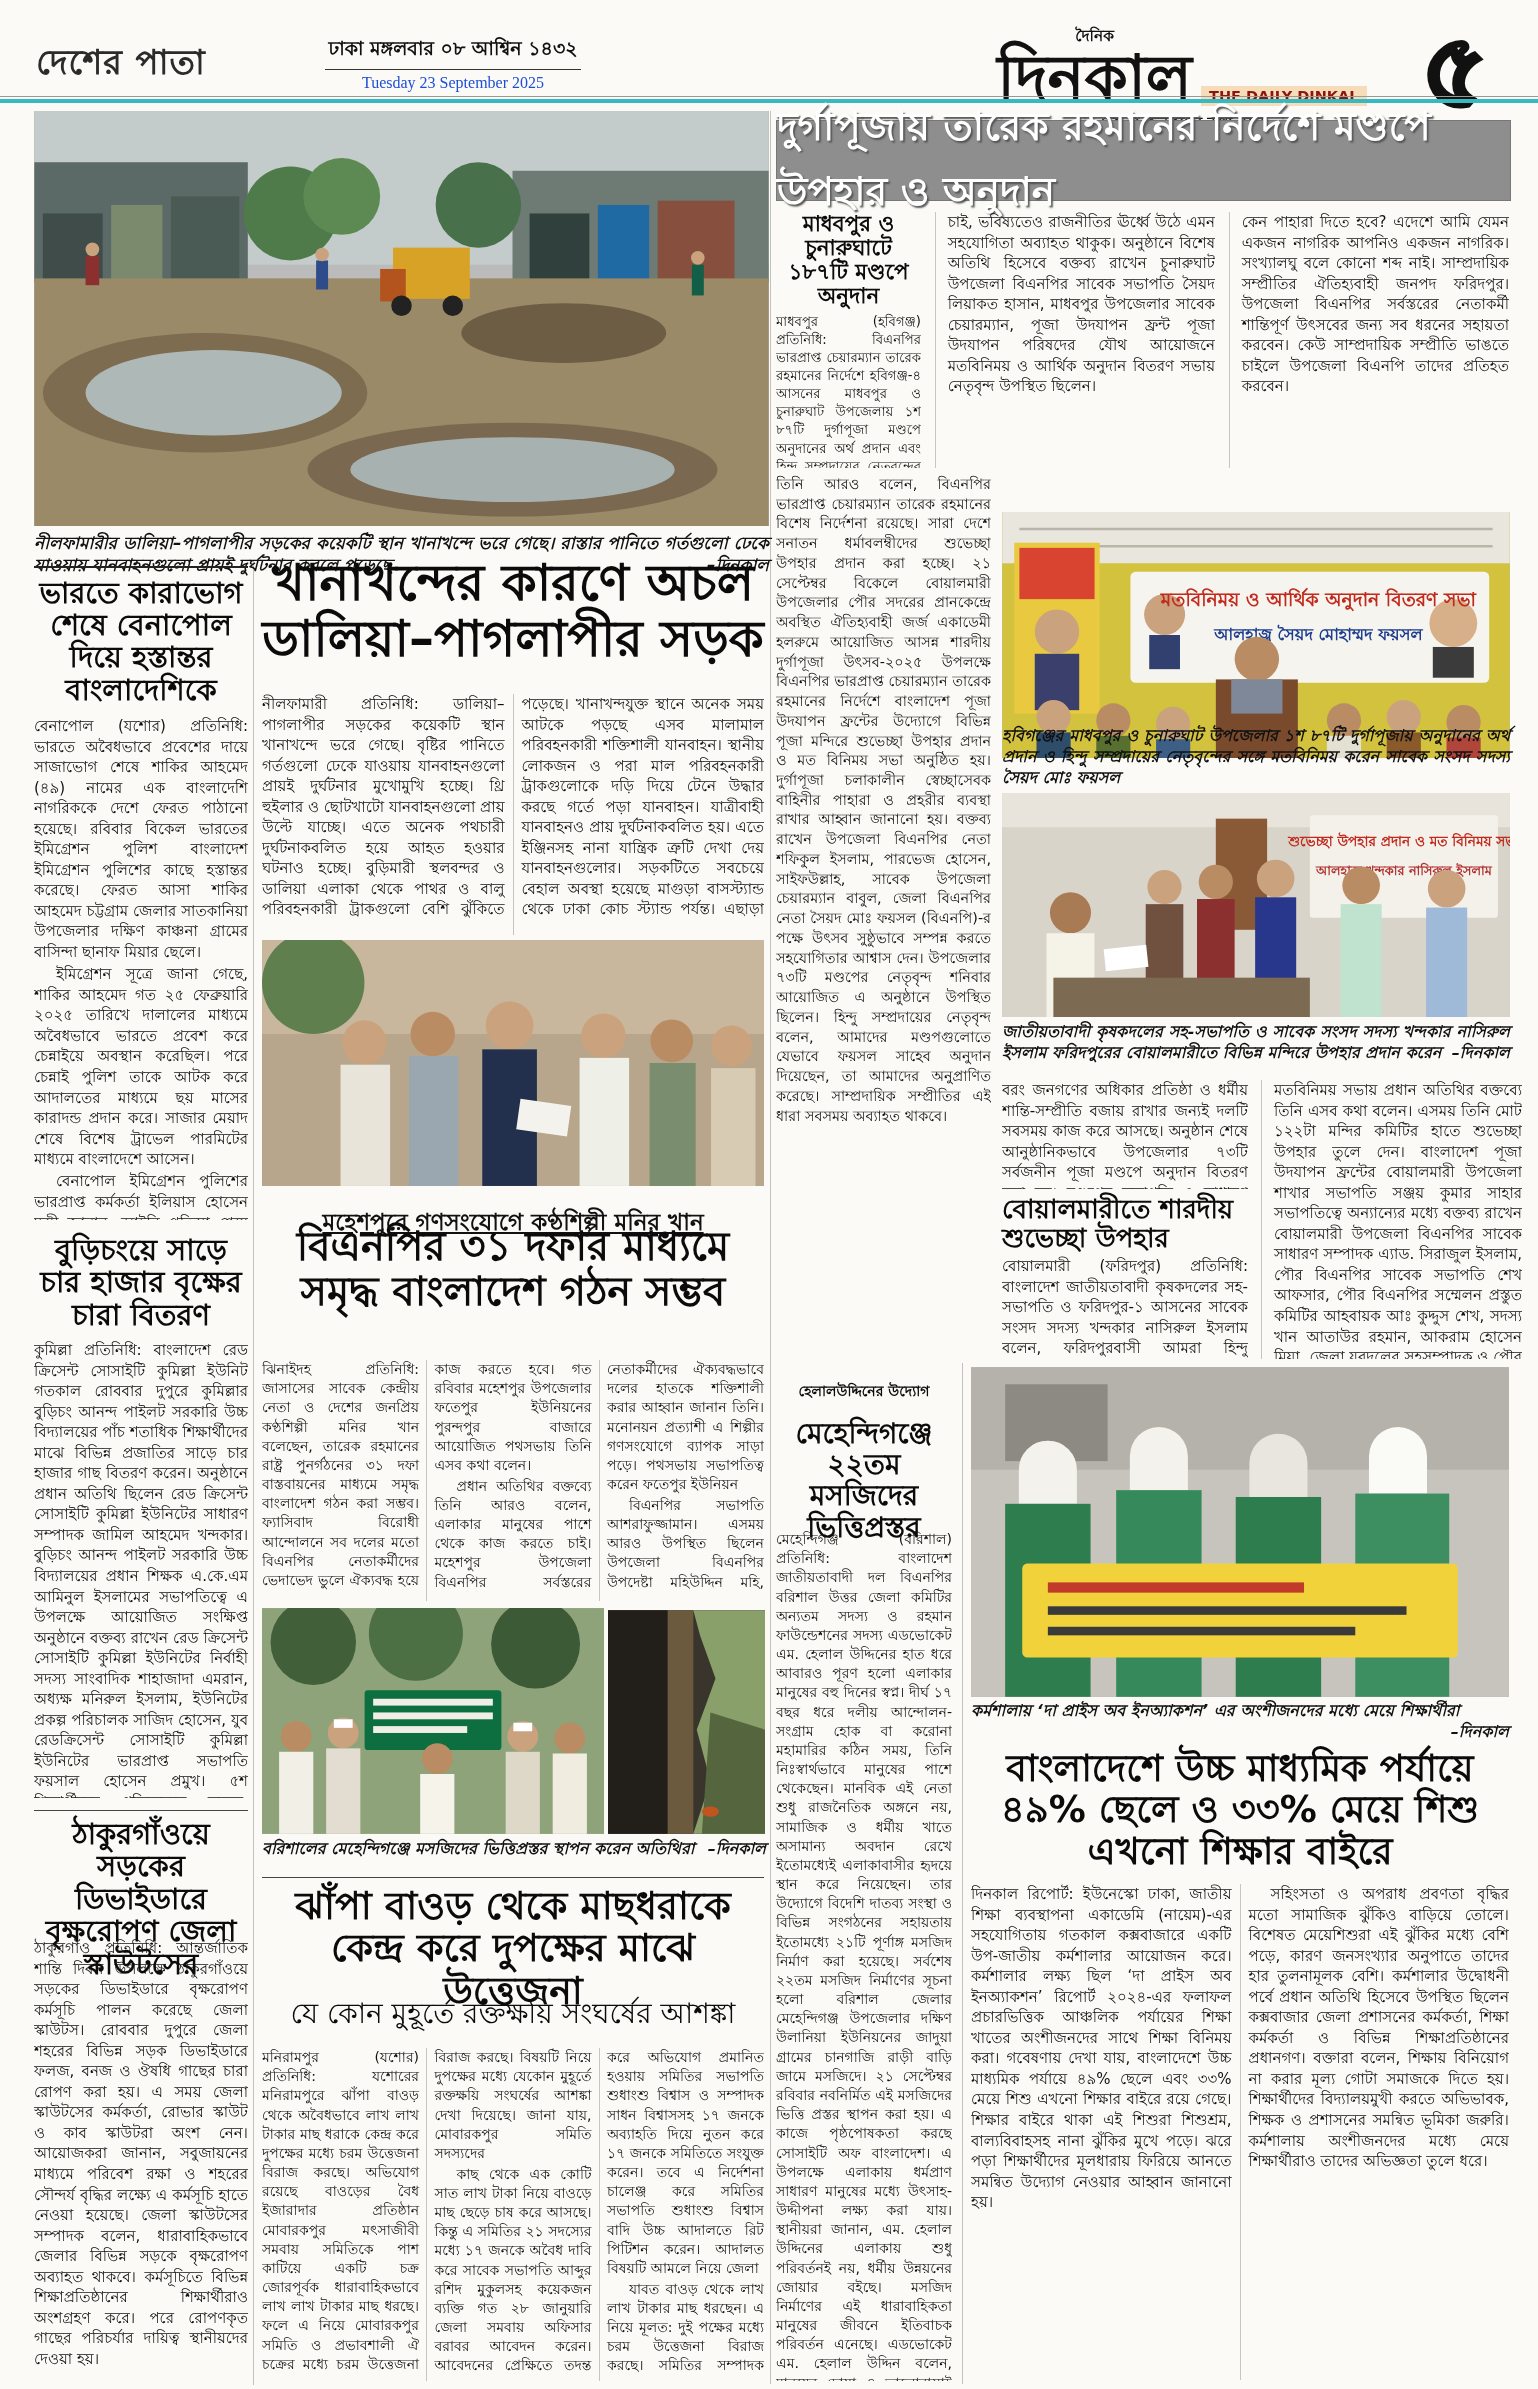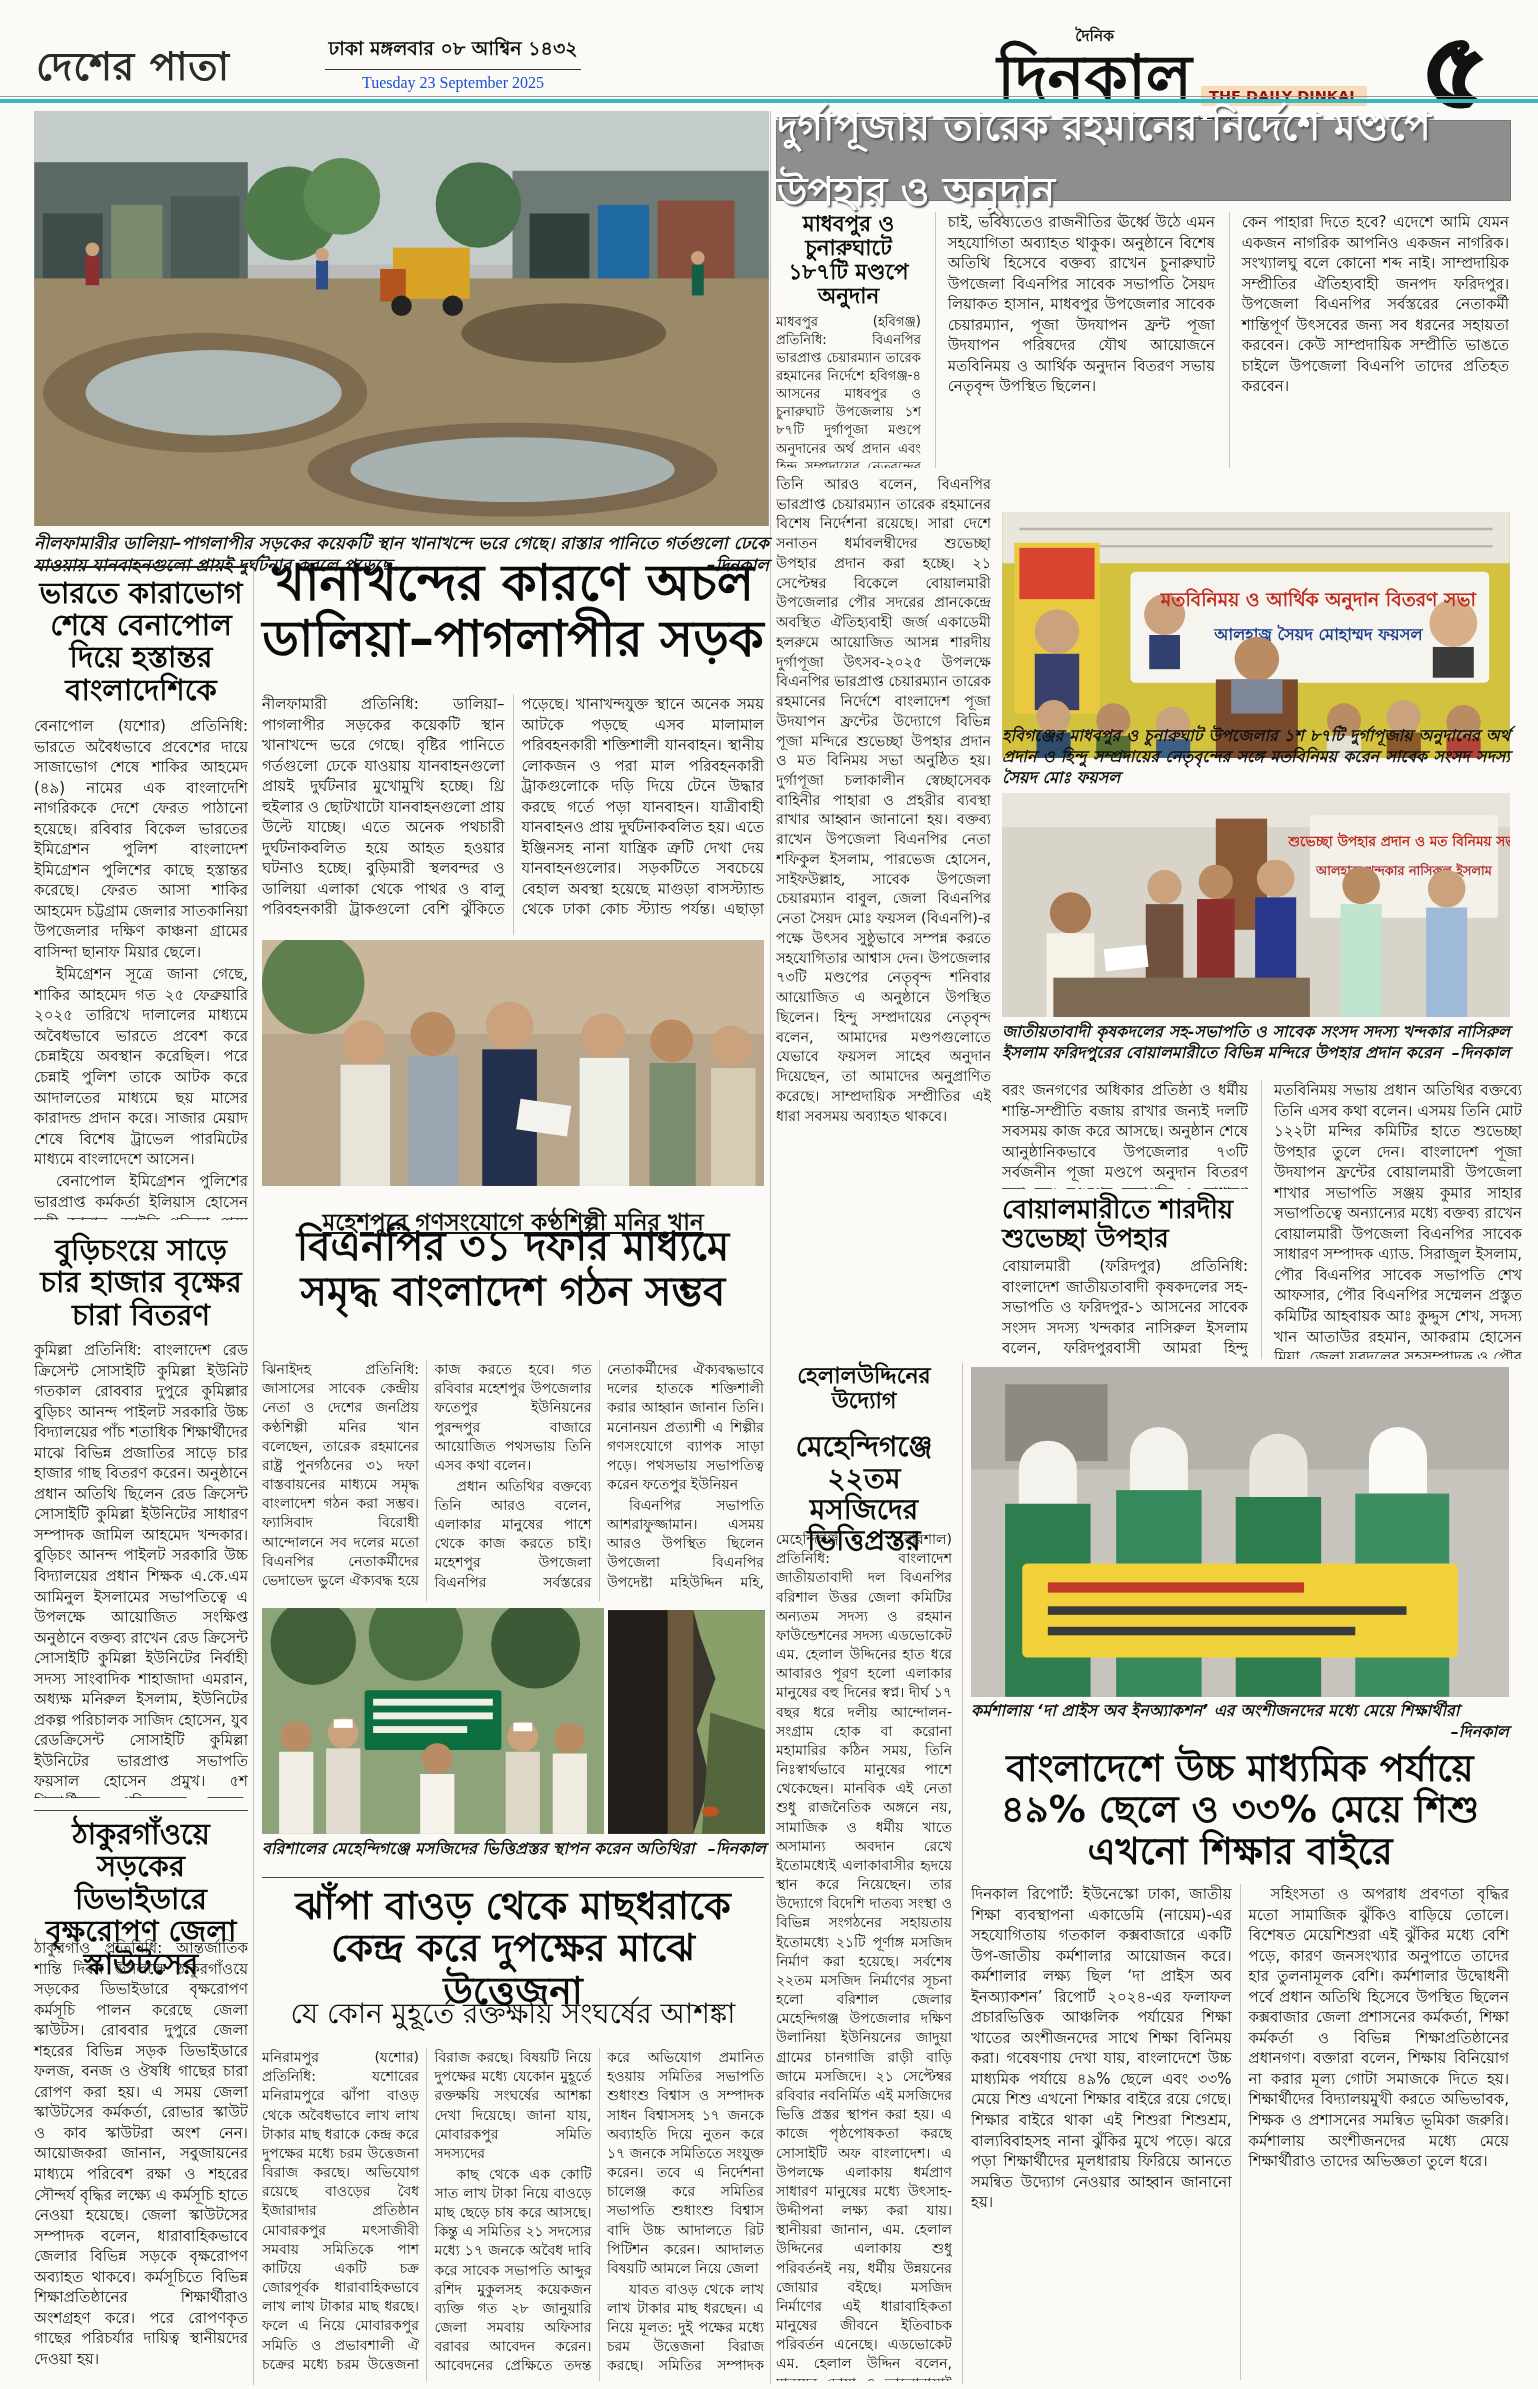--- a/index.html
+++ b/index.html
@@ -10,7 +10,7 @@
   .hline{position:absolute;height:0.9px;background:#9a9a95;}
 
   
-  .section-title{font-size:39px;font-weight:bold;color:#2b2b2b;letter-spacing:0.9px;}
+  .section-title{font-size:34px;font-weight:bold;color:#2b2b2b;letter-spacing:0.9px;}
   .dateblock{text-align:center;}
   .date-bn{font-size:19px;font-weight:bold;border-bottom:1.7px solid #333;padding-bottom:3.4px;}
   .date-en{font-size:16px;color:#1d4ed8;padding-top:3.4px;font-family:"Liberation Serif","DejaVu Serif",serif;}

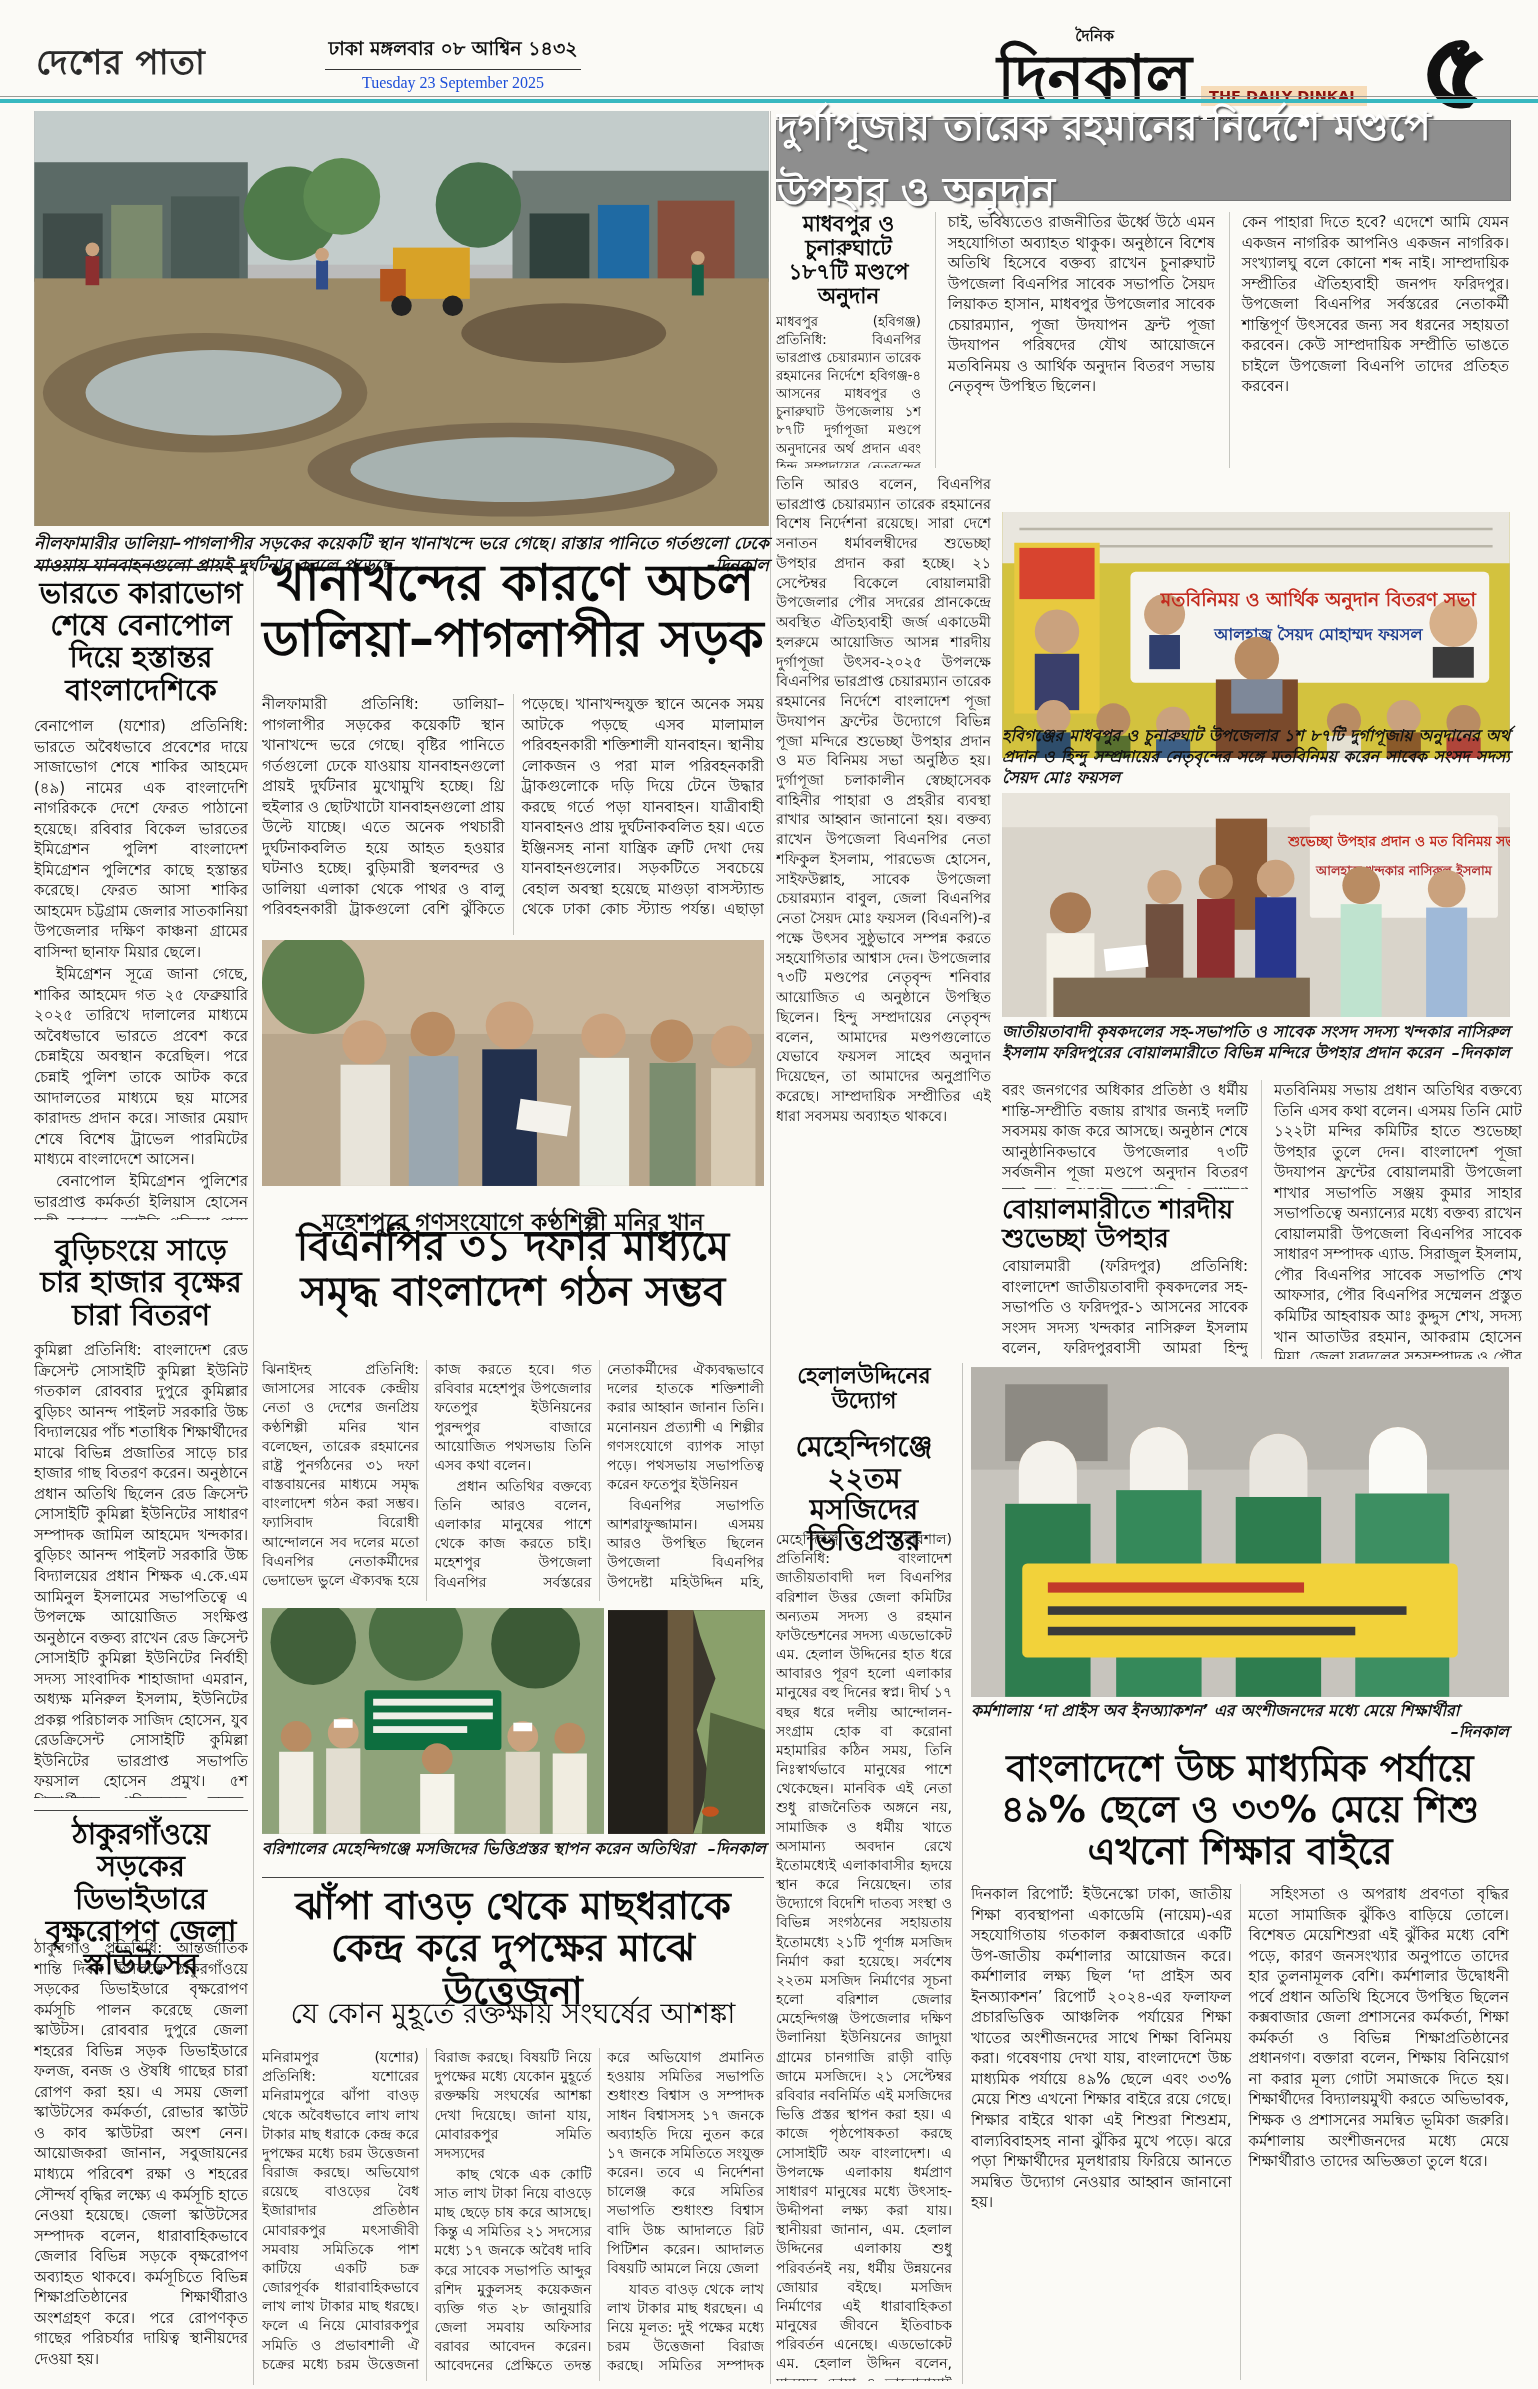--- a/index.html
+++ b/index.html
@@ -294,7 +294,7 @@
   <div class="abs bt" style="left:1002px;top:1256px;width:246px;height:103px;">বোয়ালমারী (ফরিদপুর) প্রতিনিধি: বাংলাদেশ জাতীয়তাবাদী কৃষকদলের সহ-সভাপতি ও ফরিদপুর-১ আসনের সাবেক সংসদ সদস্য খন্দকার নাসিরুল ইসলাম বলেন, ফরিদপুরবাসী আমরা হিন্দু মুসলমান সবাই ভাই ভাই হিসেবে বসবাস করতে চাই। মুসলমানদের মসজিদ কাউকে পাহারা দিতে হয় না। তাহলে মন্দির</div>
 
   <div class="abs" style="left:776px;top:1364px;width:176px;">
-    <div class="hl" style="font-size:22px;">হেলালউদ্দিনের উদ্যোগ</div>
+    <div class="hl" style="font-size:14px;margin-top:20px;">হেলালউদ্দিনের উদ্যোগ</div>
     <div class="hl" style="font-size:28px;margin-top:18px;">মেহেন্দিগঞ্জে ২২তম মসজিদের ভিত্তিপ্রস্তর</div>
   </div>
   <div class="abs bt" style="left:776px;top:1530px;width:176px;height:851px;font-size:14px;">মেহেন্দিগঞ্জ (বরিশাল) প্রতিনিধি: বাংলাদেশ জাতীয়তাবাদী দল বিএনপির বরিশাল উত্তর জেলা কমিটির অন্যতম সদস্য ও রহমান ফাউন্ডেশনের সদস্য এডভোকেট এম. হেলাল উদ্দিনের হাত ধরে আবারও পূরণ হলো এলাকার মানুষের বহু দিনের স্বপ্ন। দীর্ঘ ১৭ বছর ধরে দলীয় আন্দোলন-সংগ্রাম হোক বা করোনা মহামারির কঠিন সময়, তিনি নিঃস্বার্থভাবে মানুষের পাশে থেকেছেন। মানবিক এই নেতা শুধু রাজনৈতিক অঙ্গনে নয়, সামাজিক ও ধর্মীয় খাতে অসামান্য অবদান রেখে ইতোমধ্যেই এলাকাবাসীর হৃদয়ে স্থান করে নিয়েছেন। তার উদ্যোগে বিদেশি দাতব্য সংস্থা ও বিভিন্ন সংগঠনের সহায়তায় ইতোমধ্যে ২১টি পূর্ণাঙ্গ মসজিদ নির্মাণ করা হয়েছে। সর্বশেষ ২২তম মসজিদ নির্মাণের সূচনা হলো বরিশাল জেলার মেহেন্দিগঞ্জ উপজেলার দক্ষিণ উলানিয়া ইউনিয়নের জাদুয়া গ্রামের চানগাজি রাড়ী বাড়ি জামে মসজিদে। ২১ সেপ্টেম্বর রবিবার নবনির্মিত এই মসজিদের ভিত্তি প্রস্তর স্থাপন করা হয়। এ কাজে পৃষ্ঠপোষকতা করছে সোসাইটি অফ বাংলাদেশ। এ উপলক্ষে এলাকায় ধর্মপ্রাণ সাধারণ মানুষের মধ্যে উৎসাহ-উদ্দীপনা লক্ষ্য করা যায়। স্থানীয়রা জানান, এম. হেলাল উদ্দিনের এলাকায় শুধু পরিবর্তনই নয়, ধর্মীয় উন্নয়নের জোয়ার বইছে। মসজিদ নির্মাণের এই ধারাবাহিকতা মানুষের জীবনে ইতিবাচক পরিবর্তন এনেছে। এডভোকেট এম. হেলাল উদ্দিন বলেন, মানুষের দোয়া ও ভালোবাসাই আমার বড় প্রাপ্তি।</div>

